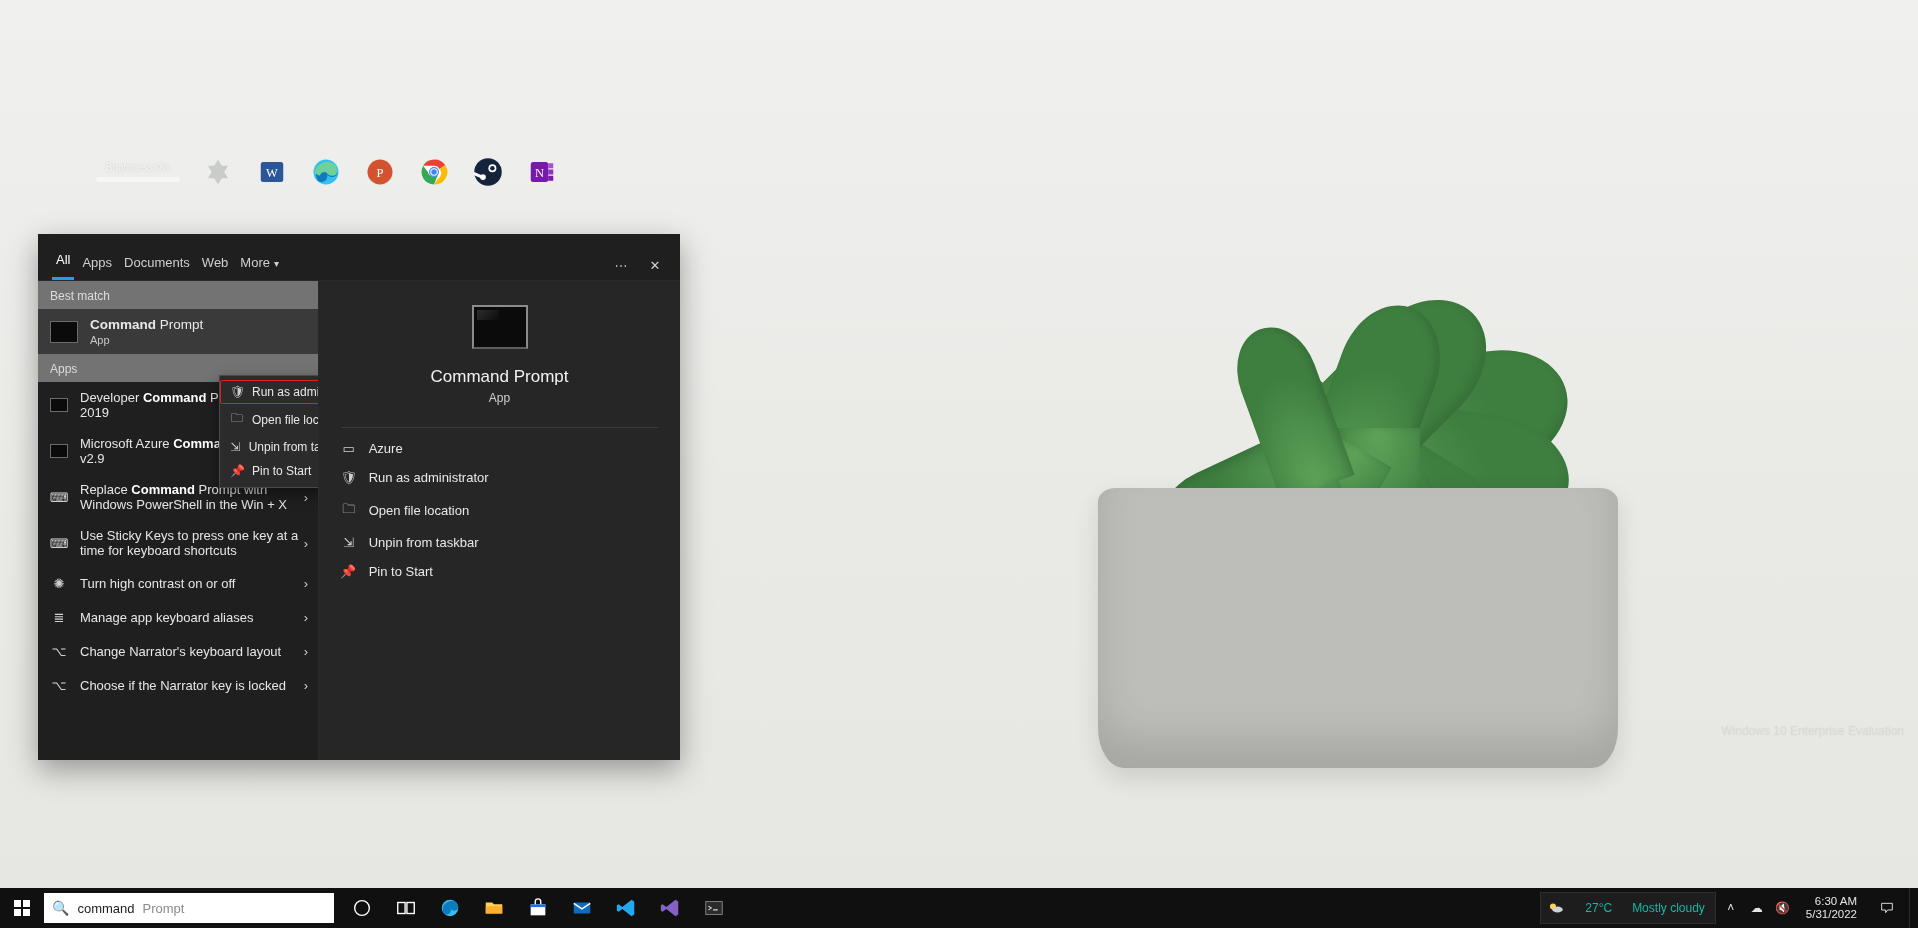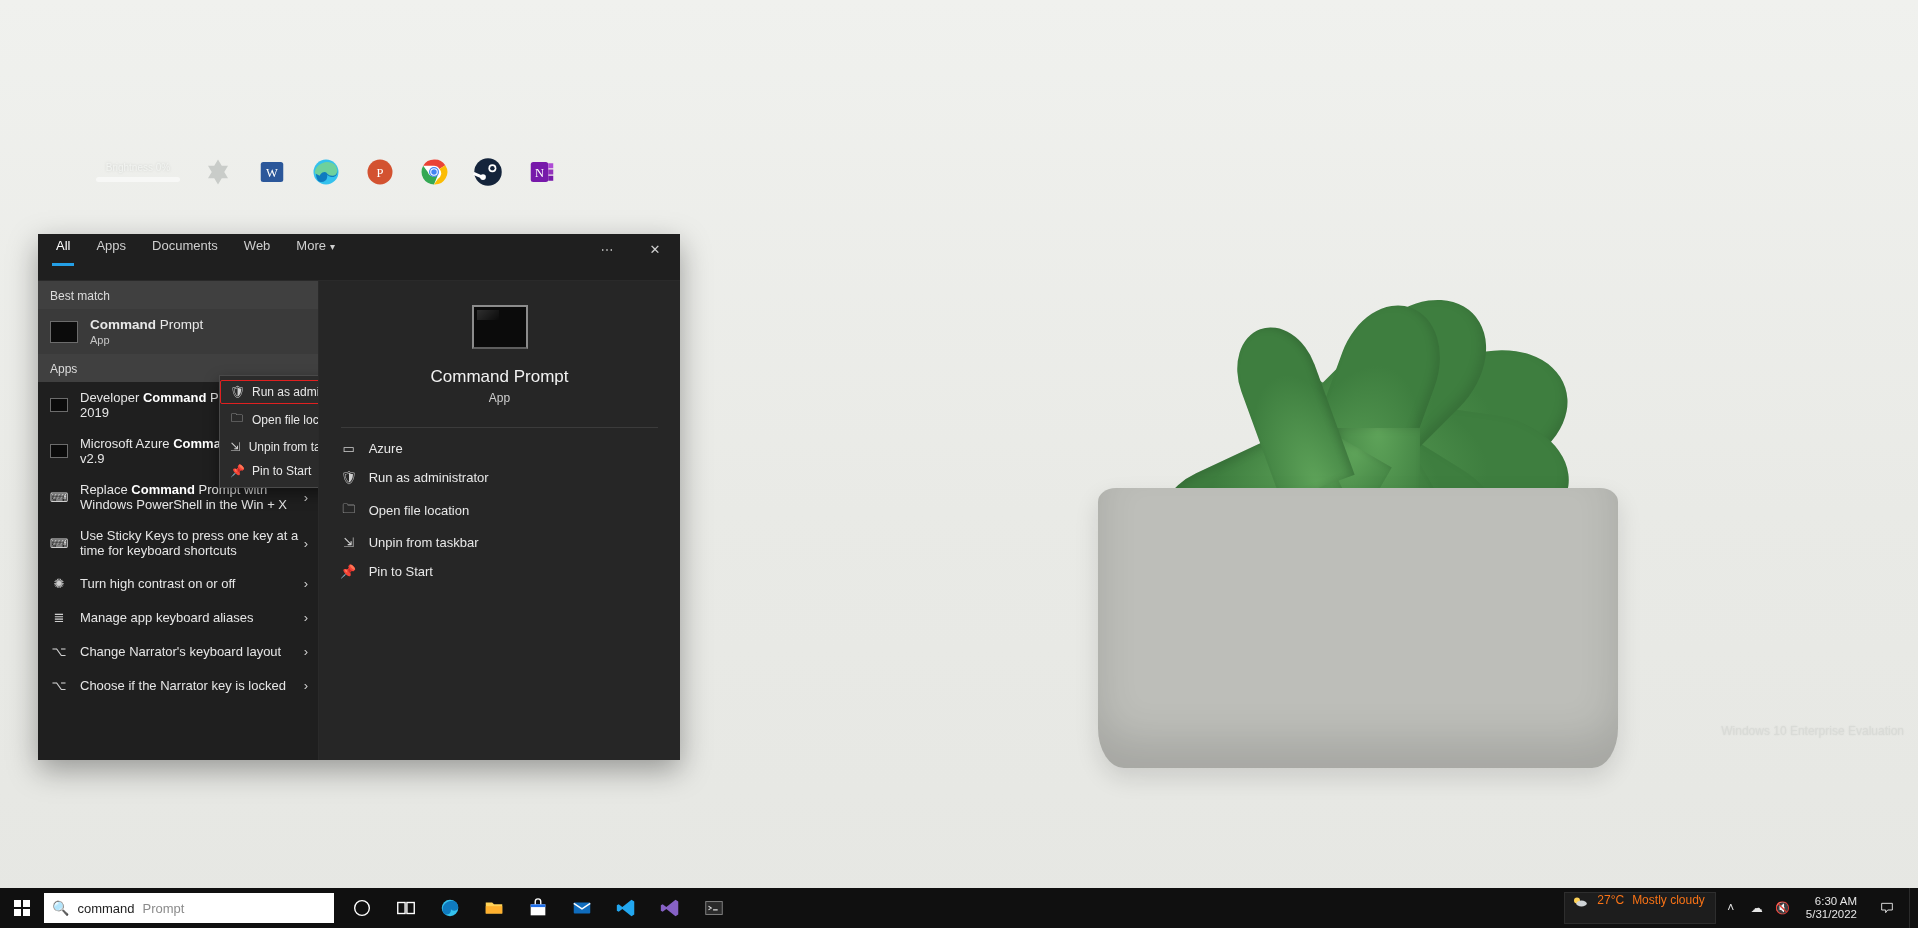--- a/index.html
+++ b/index.html
@@ -95,10 +95,10 @@
     box-shadow: 0 10px 28px rgba(0,0,0,.35);
   }
   .start .tabs {
-    display:flex; align-items:flex-start;
+    display:flex; align-items:flex-end;
     height: 46px;
     padding: 0 10px 0 14px;
-    gap: 18px;
+    gap: 4px;
     border-bottom: 1px solid #2a2a2a;
     font-size: 13px;
     color: #cfcfcf;

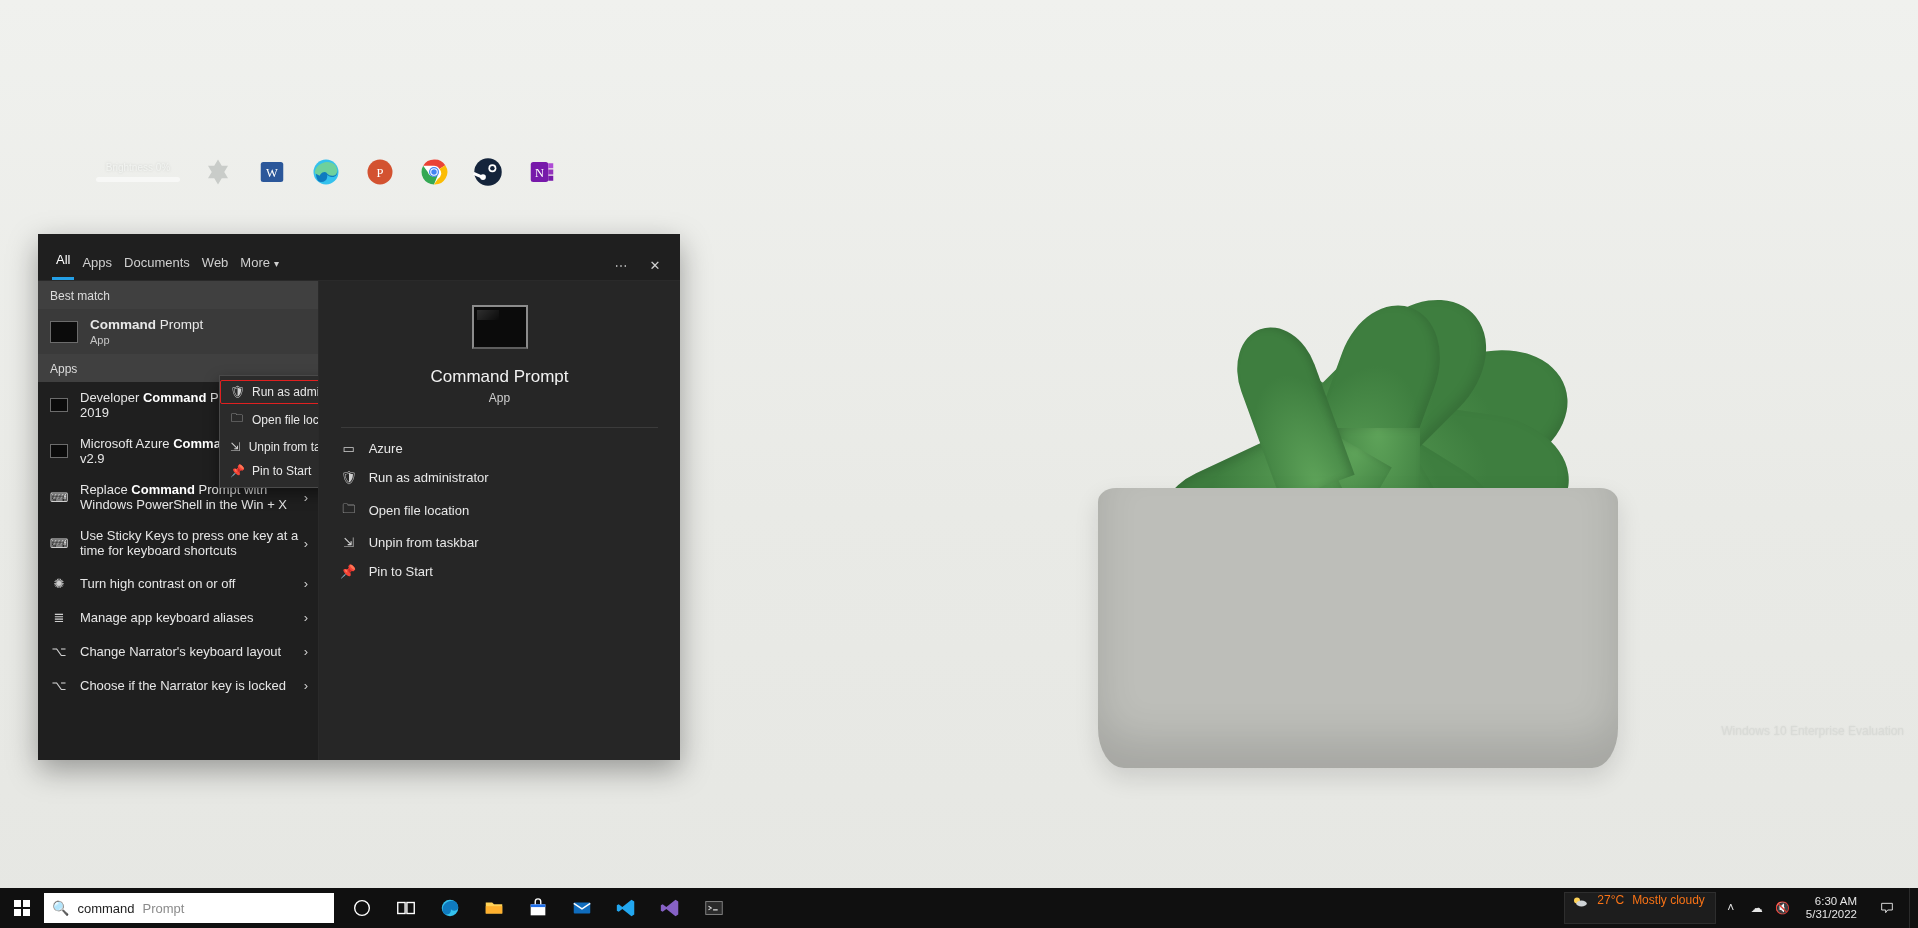--- a/index.html
+++ b/index.html
@@ -124,7 +124,7 @@
     padding: 8px 12px 6px;
     font-size: 12px;
     color:#dcdcdc;
-    background:#404040;
+    background:#737373;
   }
   .best-match {
     background:#3a3a3a;

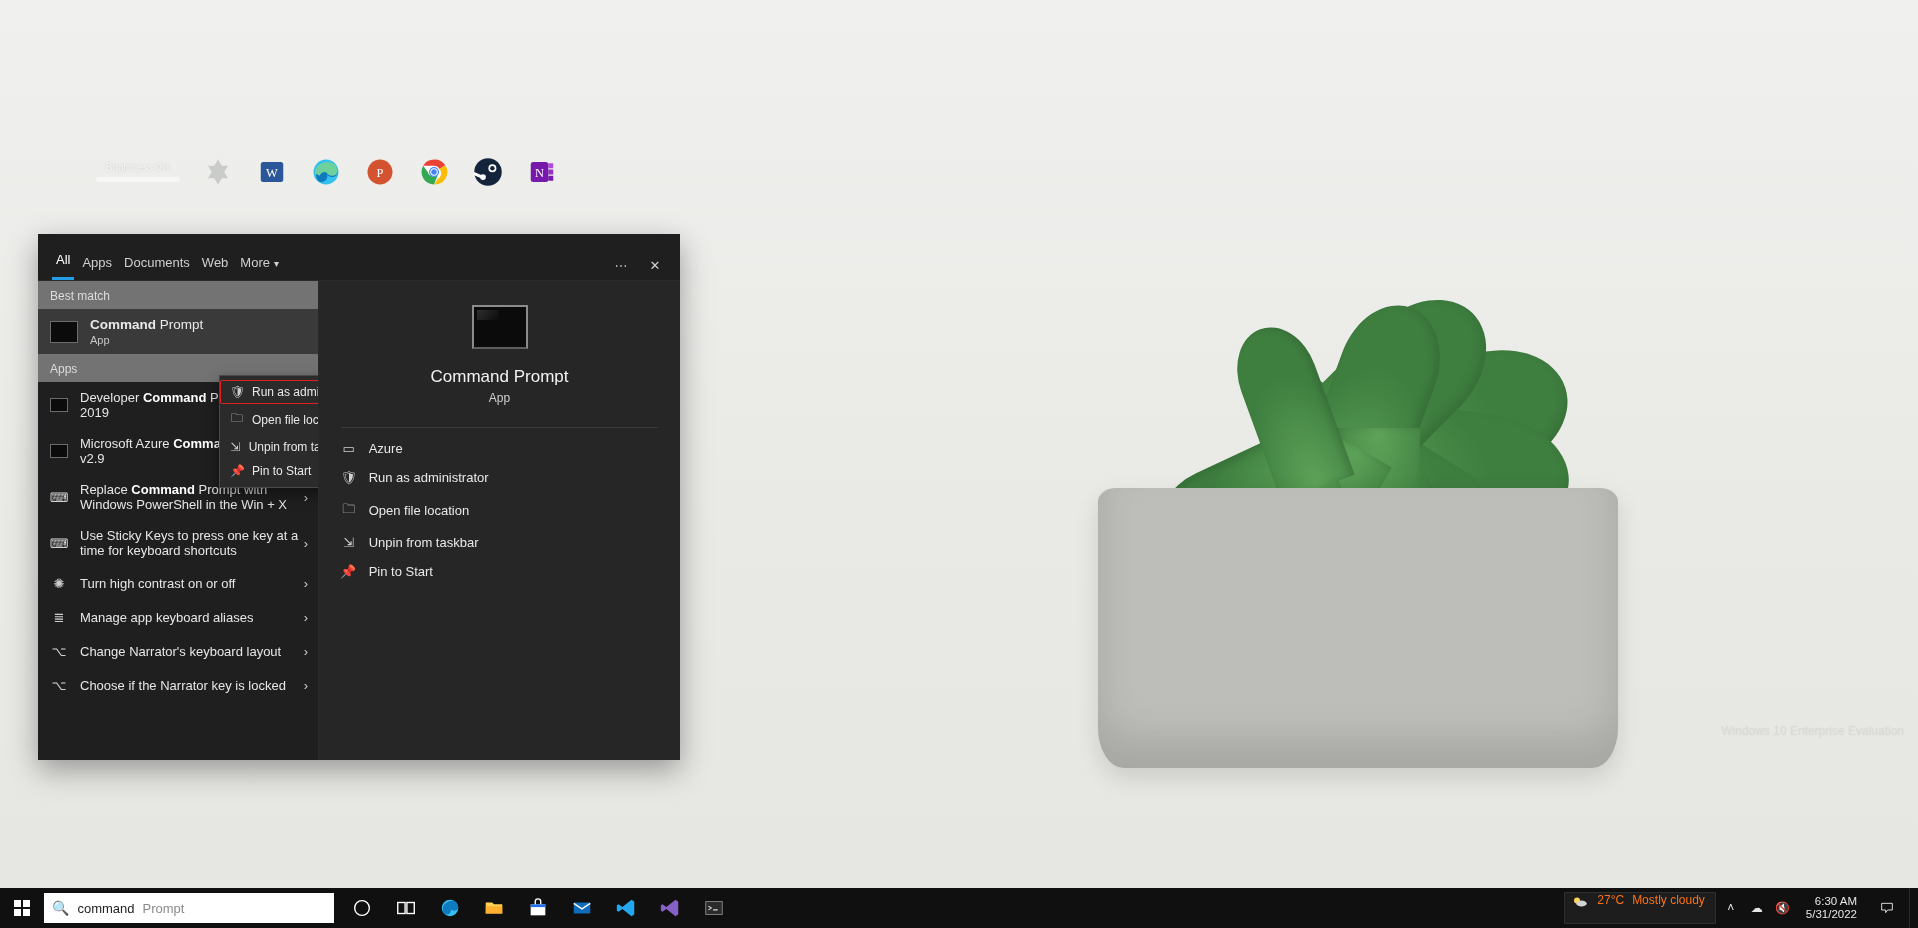--- a/index.html
+++ b/index.html
@@ -274,13 +274,13 @@
     padding-right:2px;
   }
   .weather {
-    display:flex; gap:8px;
+    display:flex; align-items:center; gap:20px;
     background:#1d1d1d;
     border:1px solid #2e2e2e;
     height:30px;
     padding:0 10px 0 6px;
     font-size:12px;
-    color:#f97316;
+    color:#14b8a6;
   }
   .weather .wicon { width:18px;height:18px; }
   .tray .tic {

